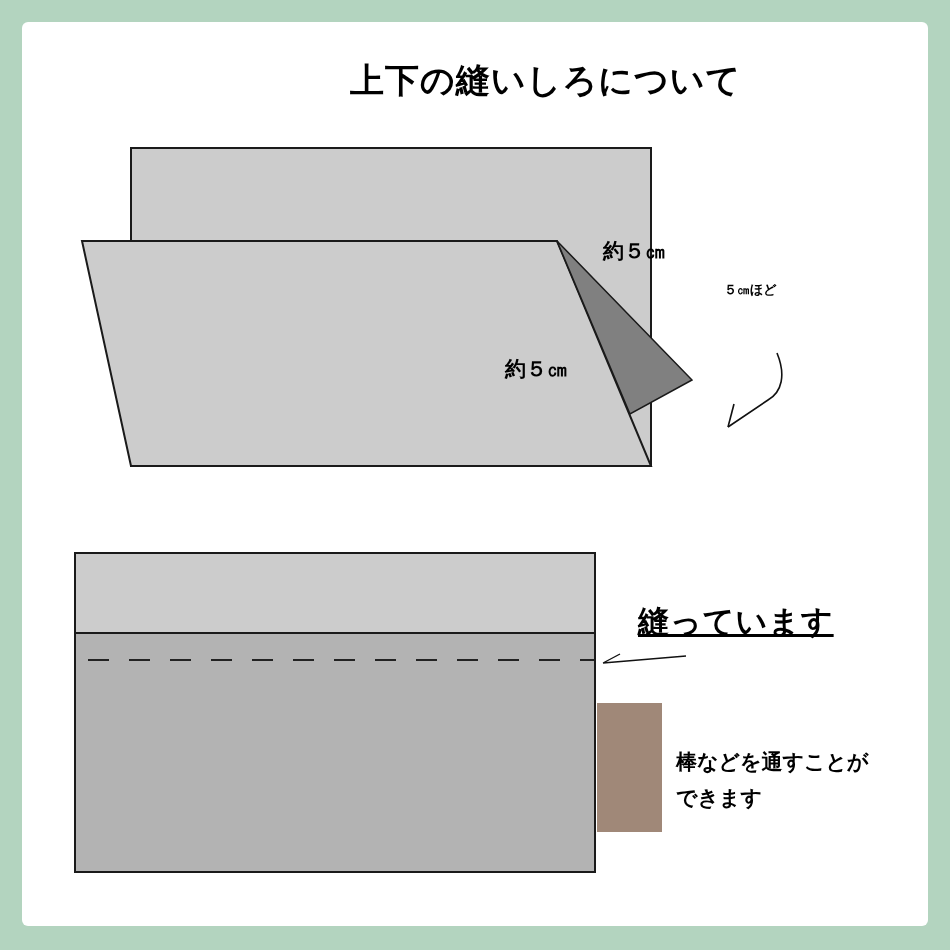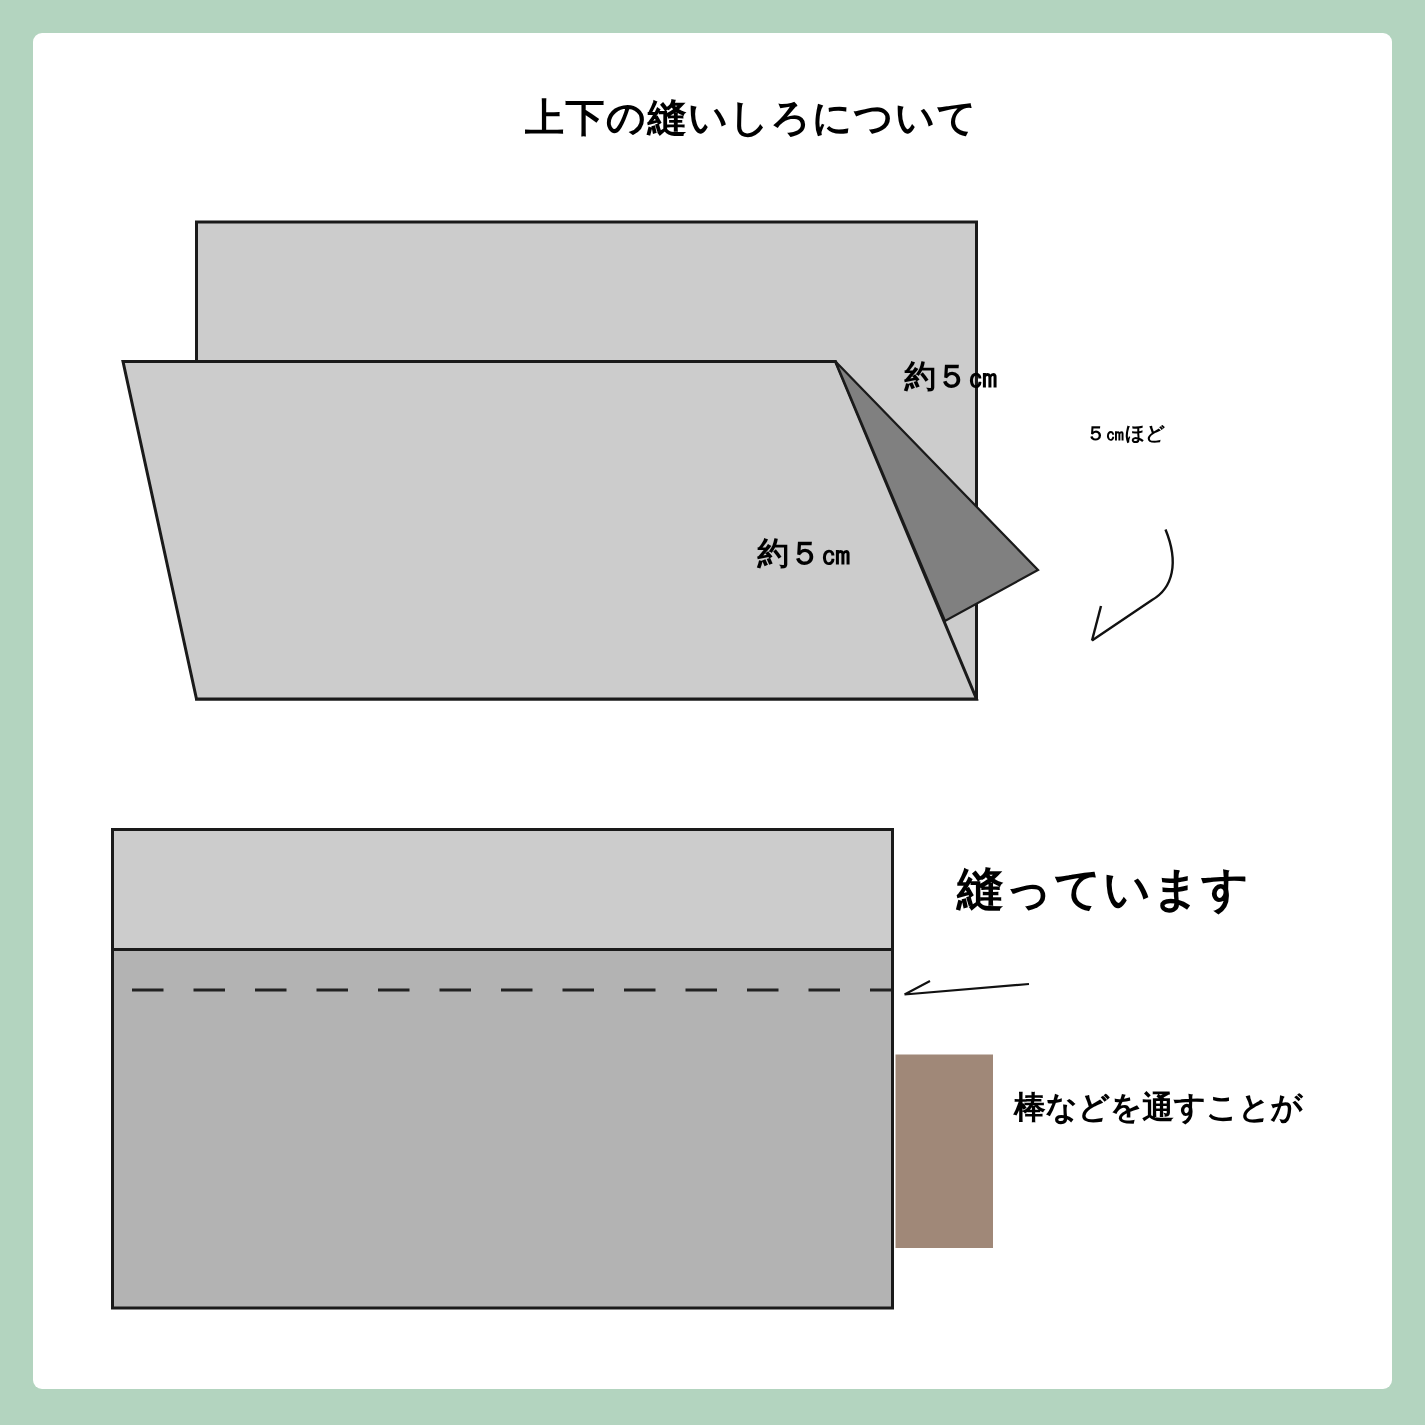--- a/index.html
+++ b/index.html
@@ -29,7 +29,7 @@
       white-space: nowrap;
       line-height: 1;
     }
-    .title { left: 350px; top: 66px; font-size: 26px; letter-spacing: 1px; }
+    .title { left: 350px; top: 66px; font-size: 34px; letter-spacing: 1px; font-family: Liberation Mono, monospace; }
     .dim-top { left: 603px; top: 241px; font-size: 21px; }
     .dim-side { left: 505px; top: 359px; font-size: 21px; }
     .fold-note { left: 724px; top: 272px; font-size: 13px; line-height: 36px; }

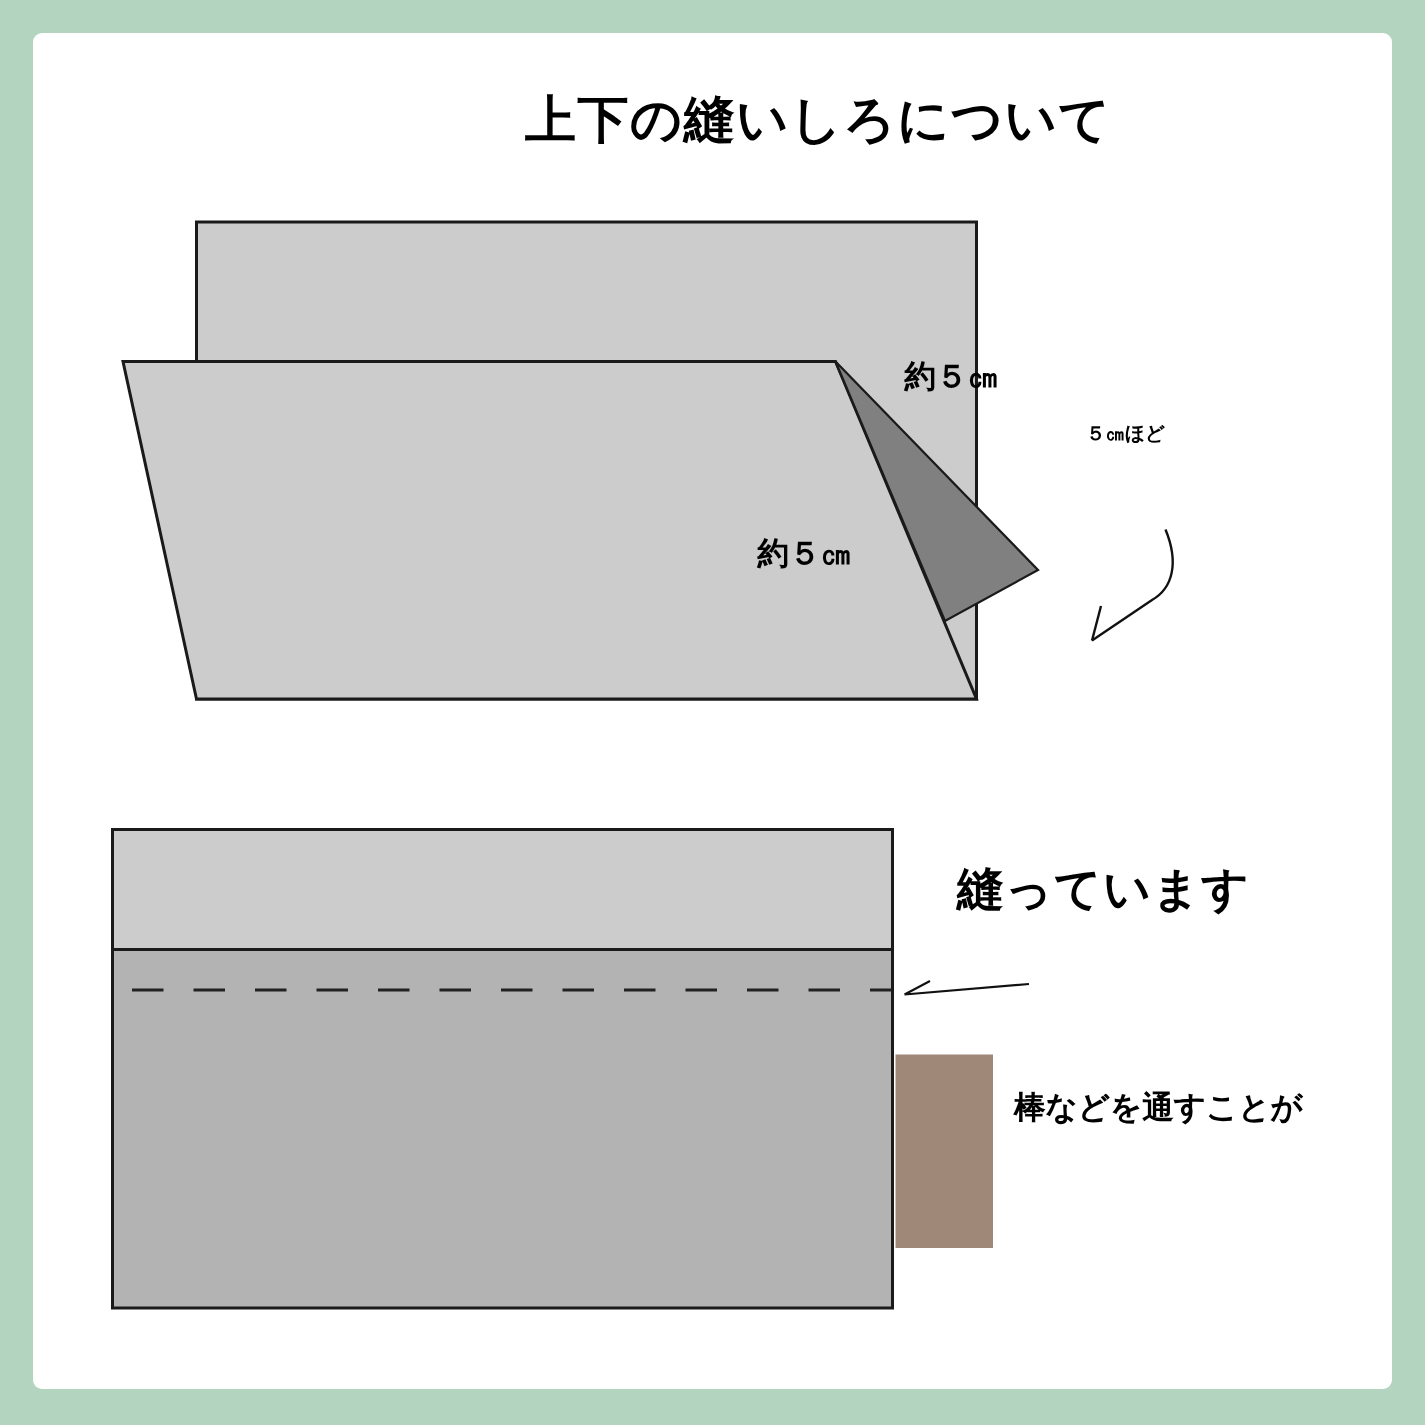--- a/index.html
+++ b/index.html
@@ -33,7 +33,7 @@
     .dim-top { left: 603px; top: 241px; font-size: 21px; }
     .dim-side { left: 505px; top: 359px; font-size: 21px; }
     .fold-note { left: 724px; top: 272px; font-size: 13px; line-height: 36px; }
-    .sewn { left: 638px; top: 578px; font-size: 31px; letter-spacing: 1px; }
+    .sewn { left: 638px; top: 606px; font-size: 31px; letter-spacing: 1px; text-decoration: underline; }
     .rod-note { left: 676px; top: 720px; font-size: 21px; line-height: 36px; }
   </style>
 </head>

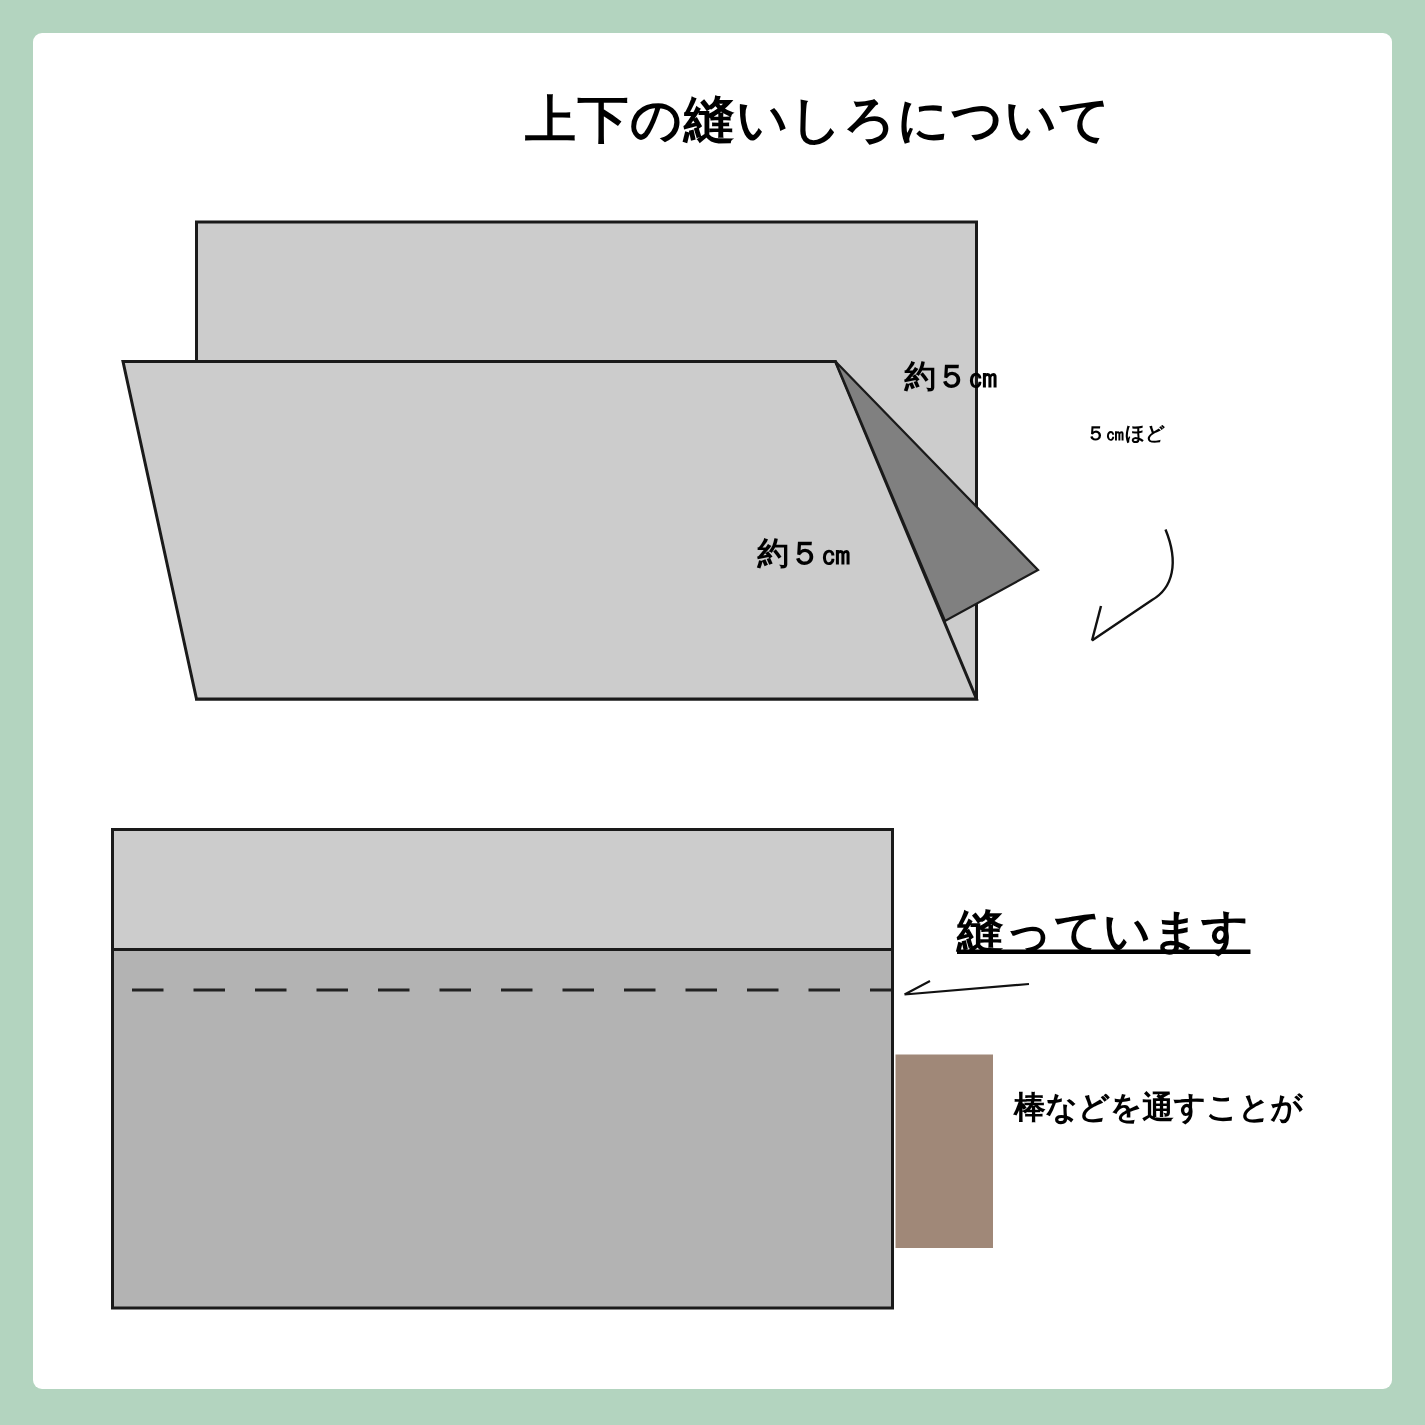--- a/index.html
+++ b/index.html
@@ -34,7 +34,7 @@
     .dim-side { left: 505px; top: 359px; font-size: 21px; }
     .fold-note { left: 724px; top: 272px; font-size: 13px; line-height: 36px; }
     .sewn { left: 638px; top: 606px; font-size: 31px; letter-spacing: 1px; text-decoration: underline; }
-    .rod-note { left: 676px; top: 720px; font-size: 21px; line-height: 36px; }
+    .rod-note { left: 676px; top: 744px; font-size: 21px; line-height: 36px; }
   </style>
 </head>
 <body>

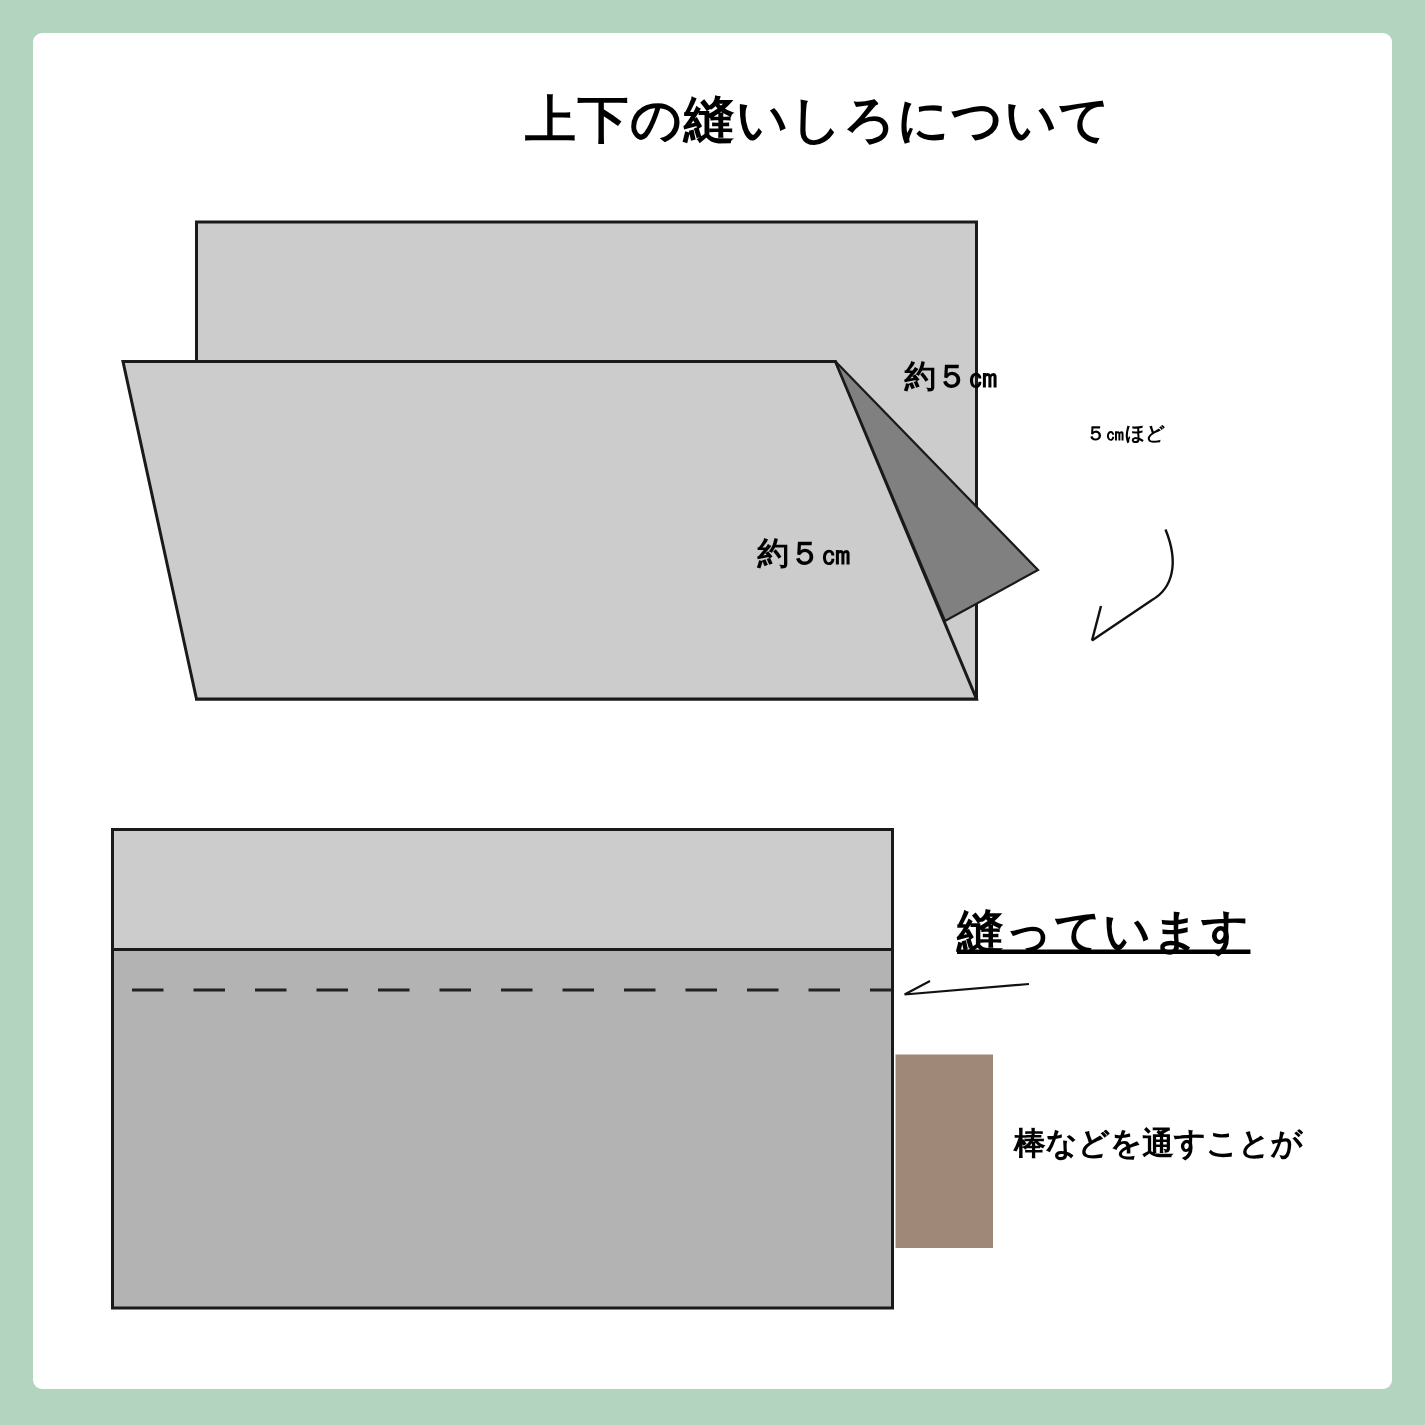--- a/index.html
+++ b/index.html
@@ -73,6 +73,7 @@
 
 <div class="lbl rod-note">
   <div>棒などを通すことが</div>
+  <div>できます</div>
 </div>
 
 </body></html>

